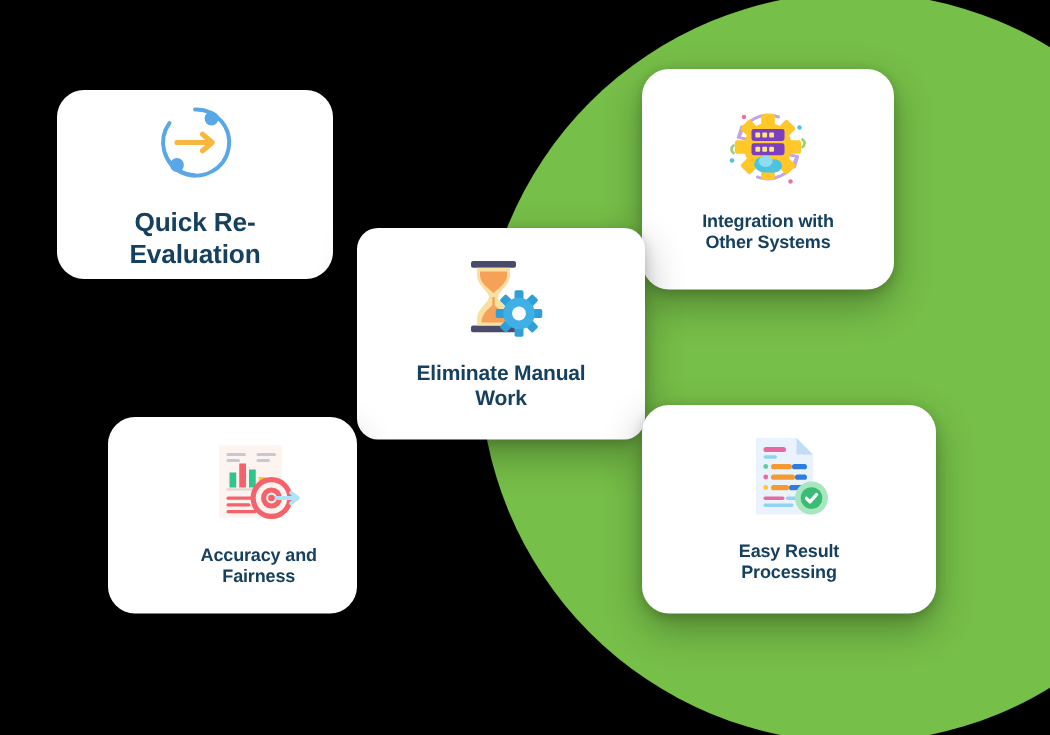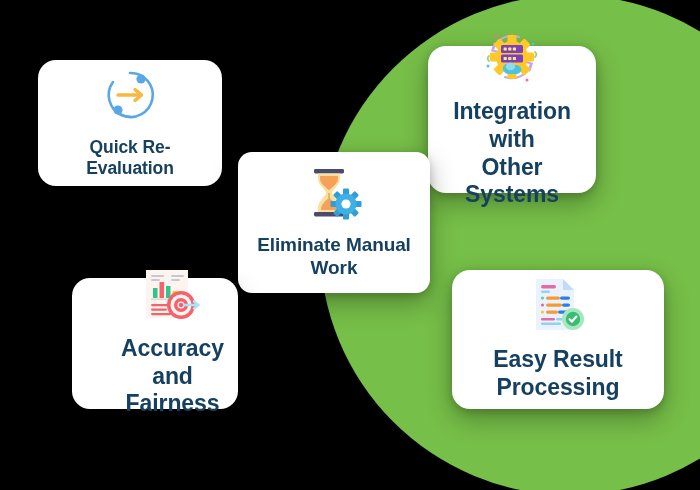--- a/index.html
+++ b/index.html
@@ -45,7 +45,7 @@
   .card-label {
     color: #16405f;
     font-weight: bold;
-    font-size: 23px;
+    font-size: 12px;
     line-height: 1.2;
     text-align: center;
     letter-spacing: -0.1px;

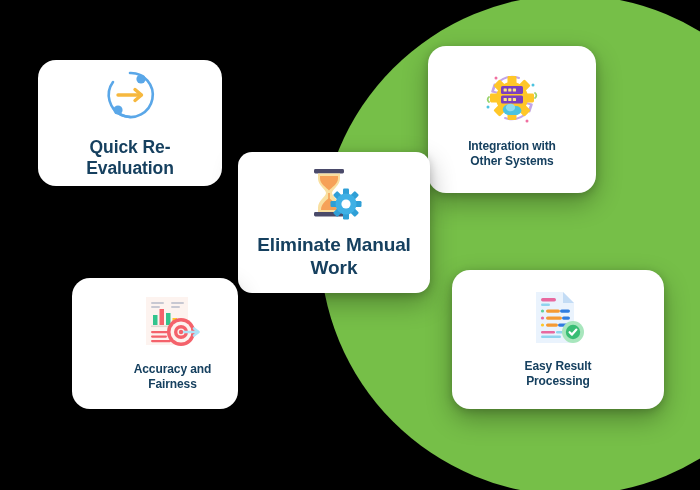--- a/index.html
+++ b/index.html
@@ -69,7 +69,7 @@
   #card-easy-result-processing {
     left: 428px; top: 270px; width: 212px; height: 139px; margin-left: 24px;
   }
-  #card-eliminate-manual-work .card-label { font-size: 19px; }
+  #card-eliminate-manual-work .card-label { font-size: 14px; }
   #card-quick-re-evaluation .card-label { font-size: 17.5px; }
 </style>
 </head>

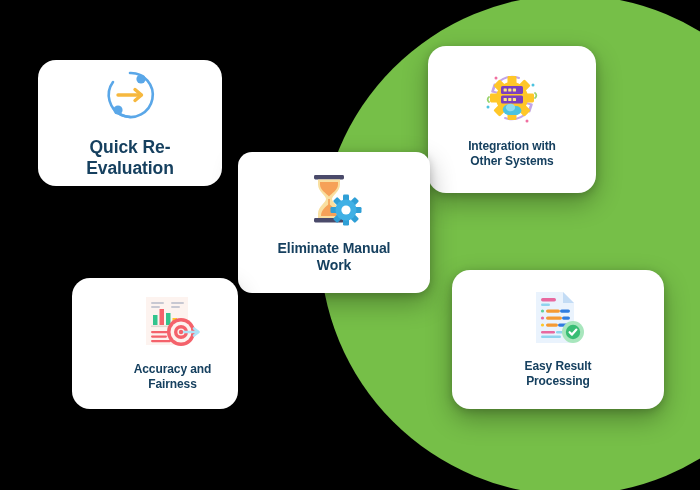--- a/index.html
+++ b/index.html
@@ -67,7 +67,7 @@
     left: 72px;  top: 278px; width: 166px; height: 131px; padding-left: 45px;
   }
   #card-easy-result-processing {
-    left: 428px; top: 270px; width: 212px; height: 139px; margin-left: 24px;
+    left: 428px; top: 270px; width: 196px; height: 139px;
   }
   #card-eliminate-manual-work .card-label { font-size: 14px; }
   #card-quick-re-evaluation .card-label { font-size: 17.5px; }

